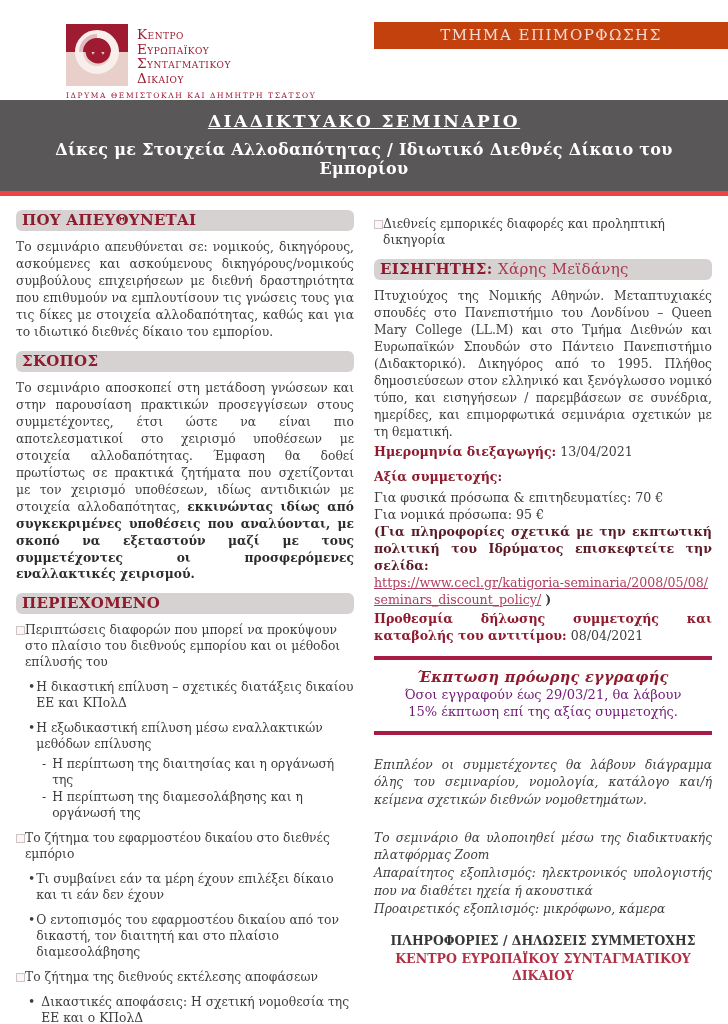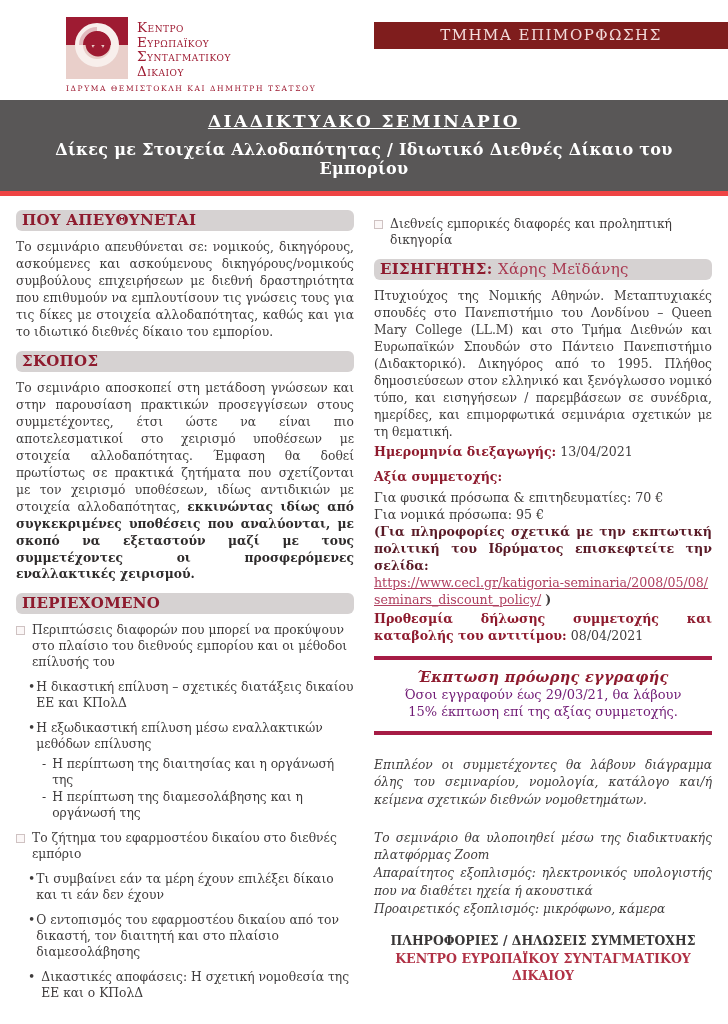--- a/index.html
+++ b/index.html
@@ -9,7 +9,7 @@
 
   
   .header { position:relative; height:100px; }
-  .logo-block { position:absolute; left:34px; top:17px;padding-left:32px; }
+  .logo-block { position:absolute; left:34px; top:24px;padding-left:32px; }
   .logo-row { display:flex; align-items:flex-start; gap:9px; }
   .logo-mark { width:62px; height:62px; display:block; }
   .logo-text { color:#9e1b32; font-size:13.5px; line-height:1.08; letter-spacing:.5px; padding-top:3px; font-variant:small-caps; font-weight:500; }

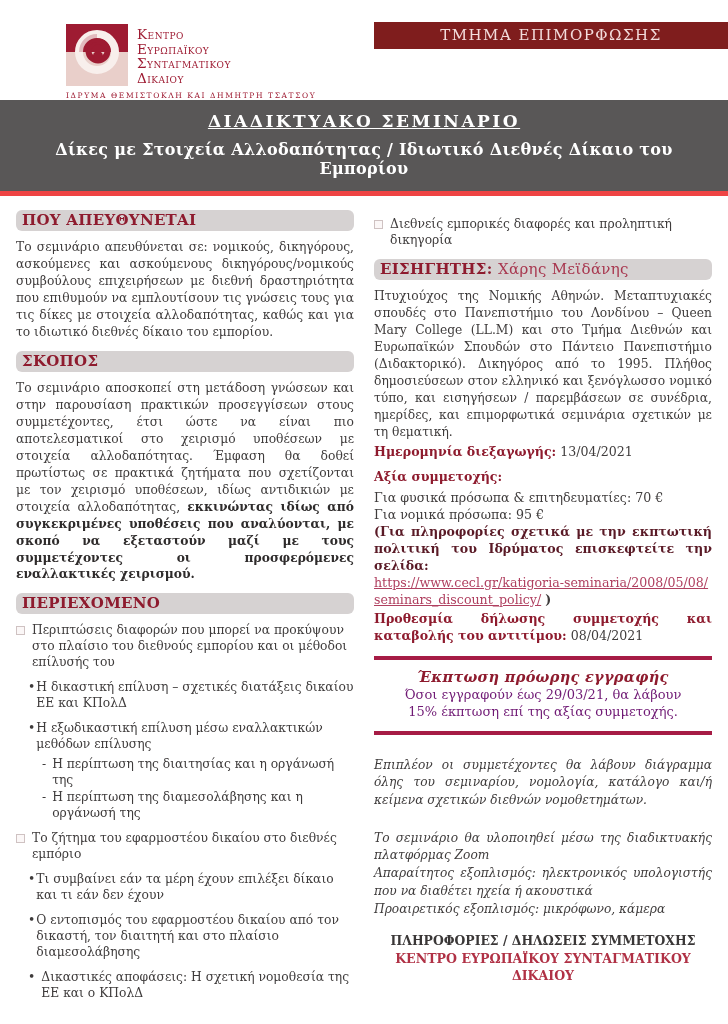--- a/index.html
+++ b/index.html
@@ -14,7 +14,7 @@
   .logo-mark { width:62px; height:62px; display:block; }
   .logo-text { color:#9e1b32; font-size:13.5px; line-height:1.08; letter-spacing:.5px; padding-top:3px; font-variant:small-caps; font-weight:500; }
   .logo-sub { margin-top:5px; color:#9e1b32; font-size:7.5px; letter-spacing:1.6px; white-space:nowrap; }
-  .dept-banner { position:absolute; right:0; top:22px; width:354px; background:#7f1d1d; color:#f3dcdc; text-align:center; font-size:15px; letter-spacing:1.5px; padding:4px 0 5px; font-variant:small-caps; }
+  .dept-banner { position:absolute; right:0; top:22px; width:354px; background:#c2410c; color:#f3dcdc; text-align:center; font-size:15px; letter-spacing:1.5px; padding:4px 0 5px; font-variant:small-caps; }
 
   
   .title-banner { background:#595757; border-bottom:5px solid #ef4444; text-align:center; color:#fff; padding:11px 10px 13px; }

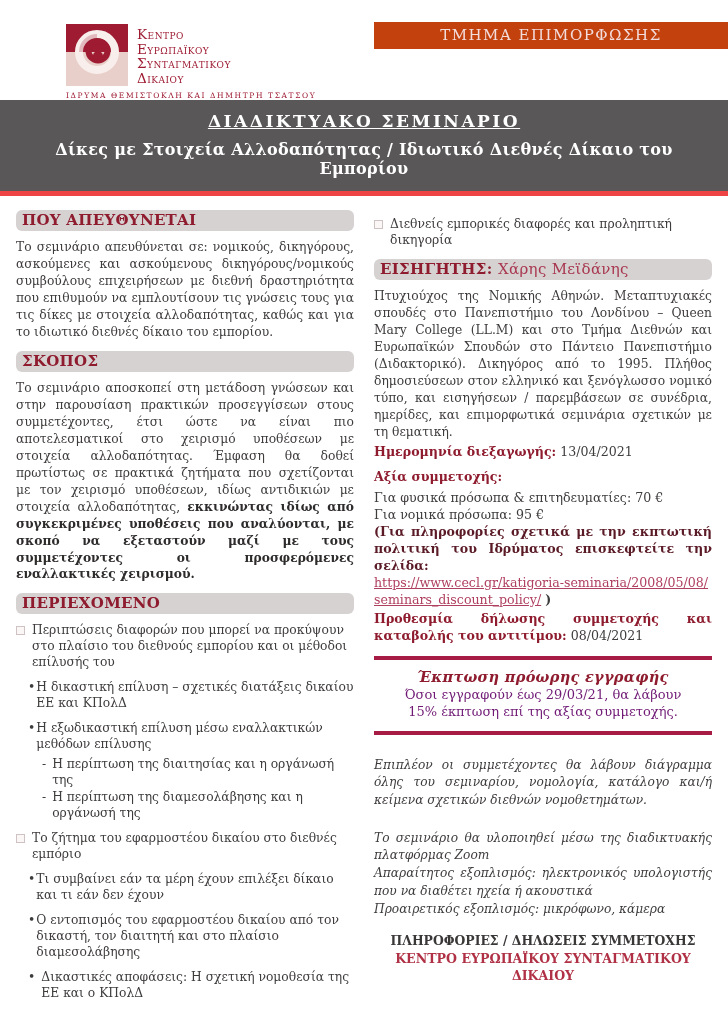--- a/index.html
+++ b/index.html
@@ -34,7 +34,7 @@
   .content-list { margin-top:2px; }
   .li { display:flex; align-items:flex-start; font-size:12.3px; line-height:1.3; }
   .li .mk { flex:0 0 auto; }
-  .li-square { margin:9px 0 4px; gap:7px; }
+  .li-square { margin:9px 0 4px; }
   .li-square .mk.sq { width:9px; height:9px; border:1px solid #cfc2c2; margin-top:3px; background:#fbf7f7; }
   .li-bullet { margin:9px 0 4px 12px; gap:1px; }
   .li-bullet-sp { margin:9px 0 4px 12px; gap:6px; }

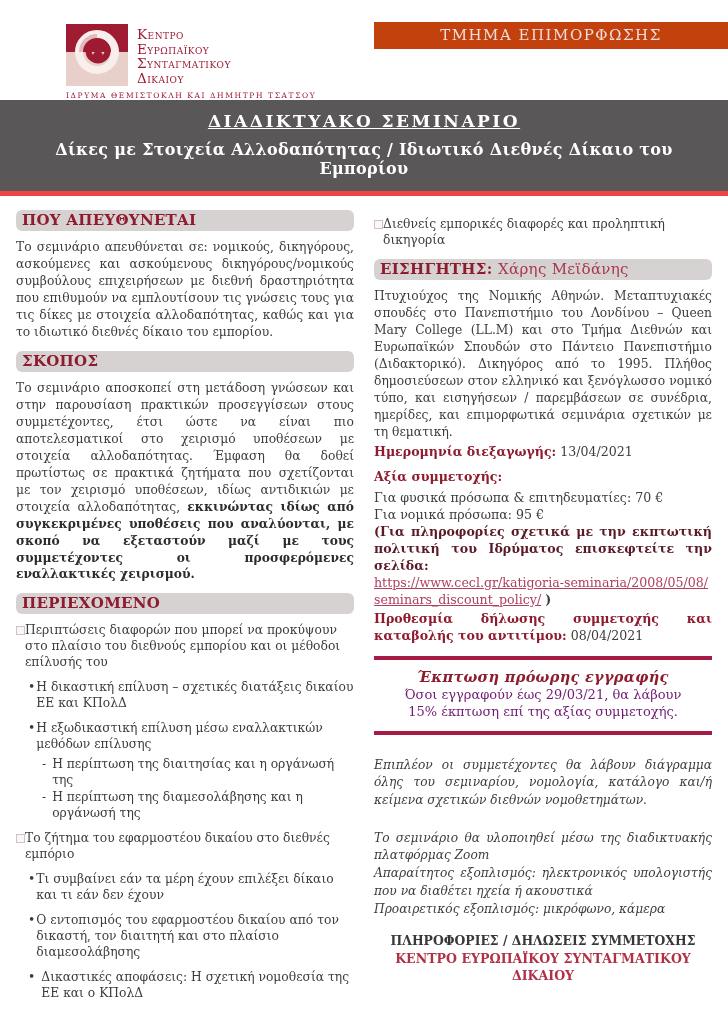--- a/index.html
+++ b/index.html
@@ -144,6 +144,10 @@
             <span>Ο εντοπισμός του εφαρμοστέου δικαίου από τον δικαστή, τον διαιτητή και στο πλαίσιο διαμεσολάβησης</span>
           </div>
 
+          <div class="li li-square">
+            <span class="mk sq"></span>
+            <span>Το ζήτημα της διεθνούς εκτέλεσης αποφάσεων</span>
+          </div>
 
           <div class="li li-bullet-sp">
             <span class="mk">•</span>

